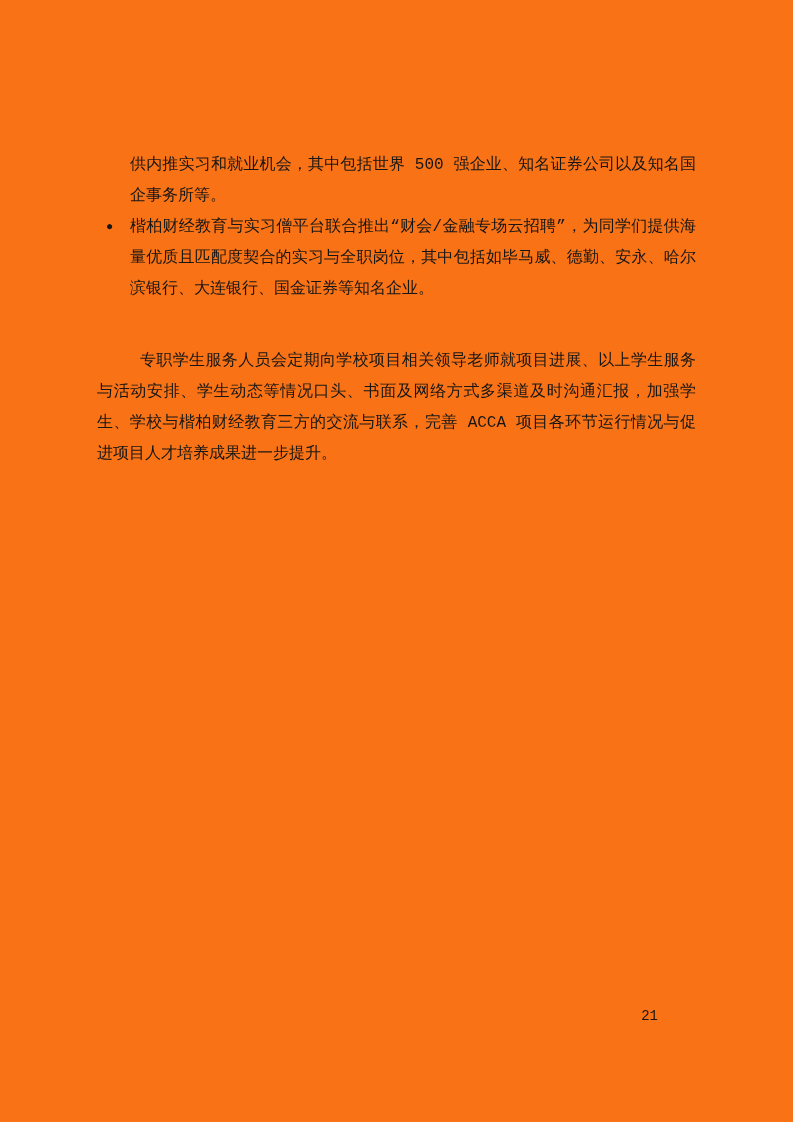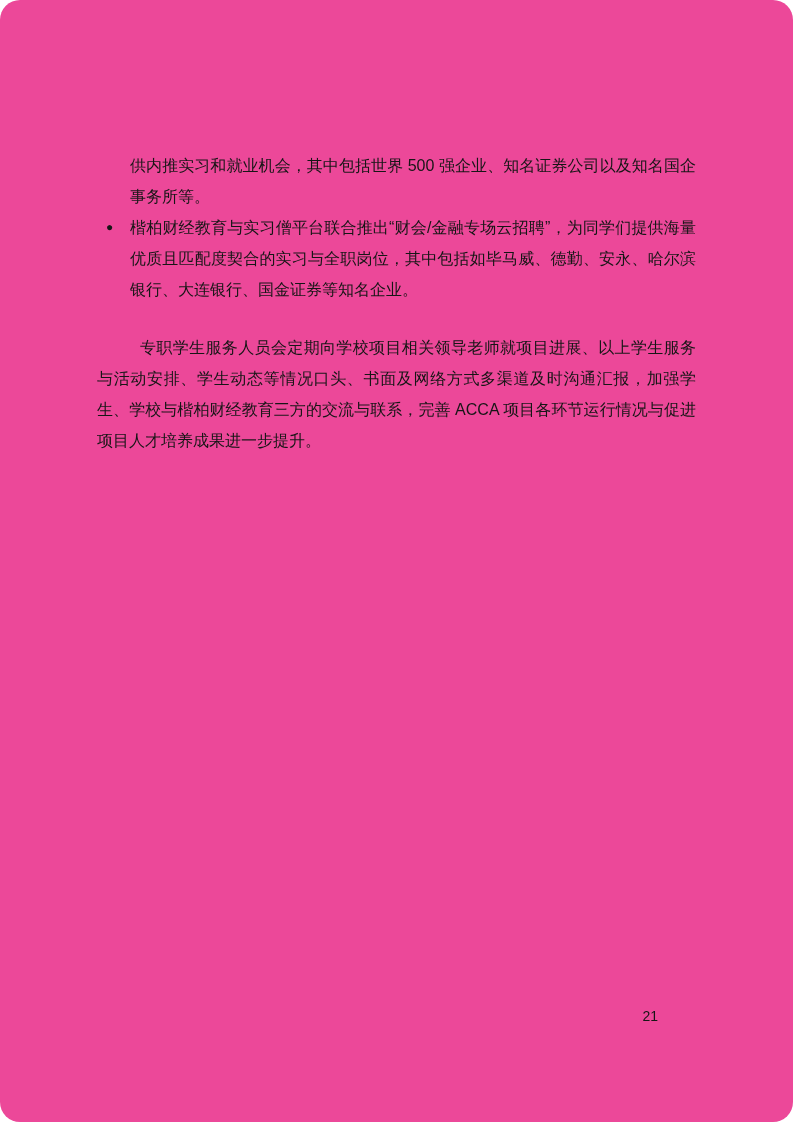--- a/index.html
+++ b/index.html
@@ -11,11 +11,10 @@
     position: relative;
     width: 793px;
     height: 1122px;
-    background: #ec4899;
+    background: #f97316;
     overflow: hidden;
-    font-family: Liberation Sans, sans-serif;
+    font-family: Liberation Mono, monospace;
     color: #161616;
-    border-radius: 20px;
   }
   .content {
     position: absolute;

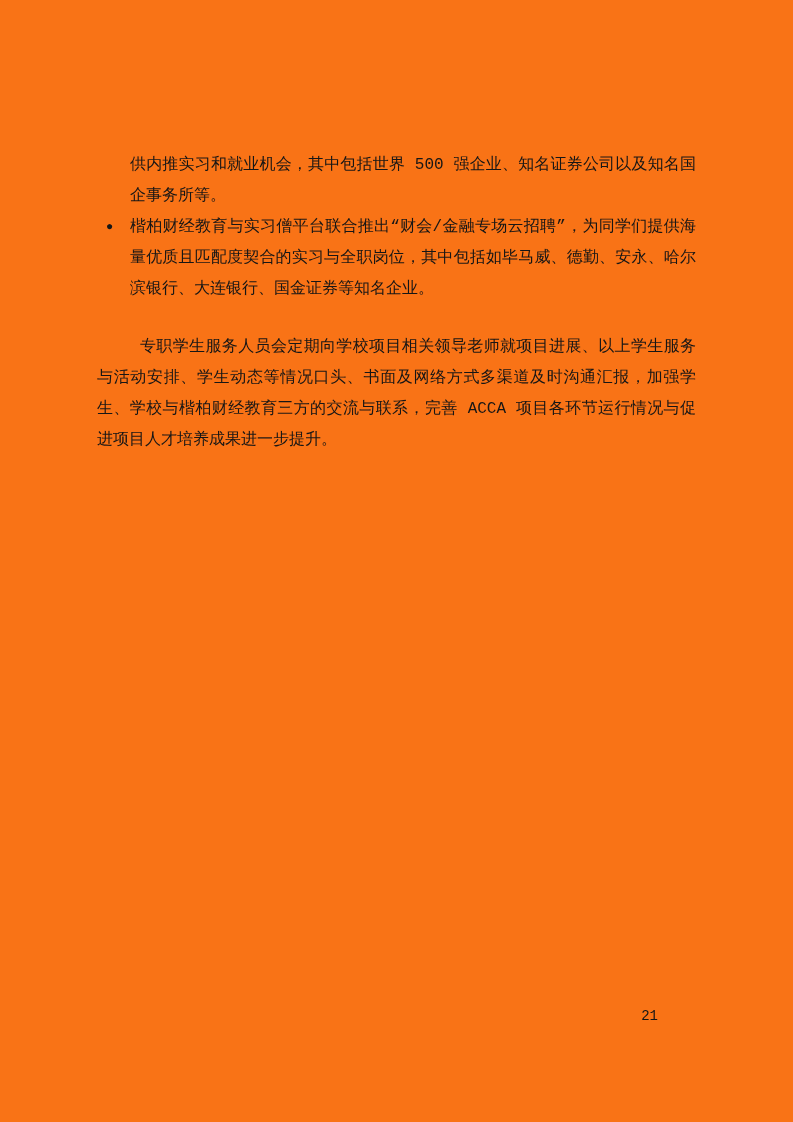--- a/index.html
+++ b/index.html
@@ -41,7 +41,7 @@
     line-height: 31px;
   }
   .body-paragraph {
-    margin-top: 27px;
+    margin-top: 41px;
     text-indent: 43px;
   }
   .page-footer {

